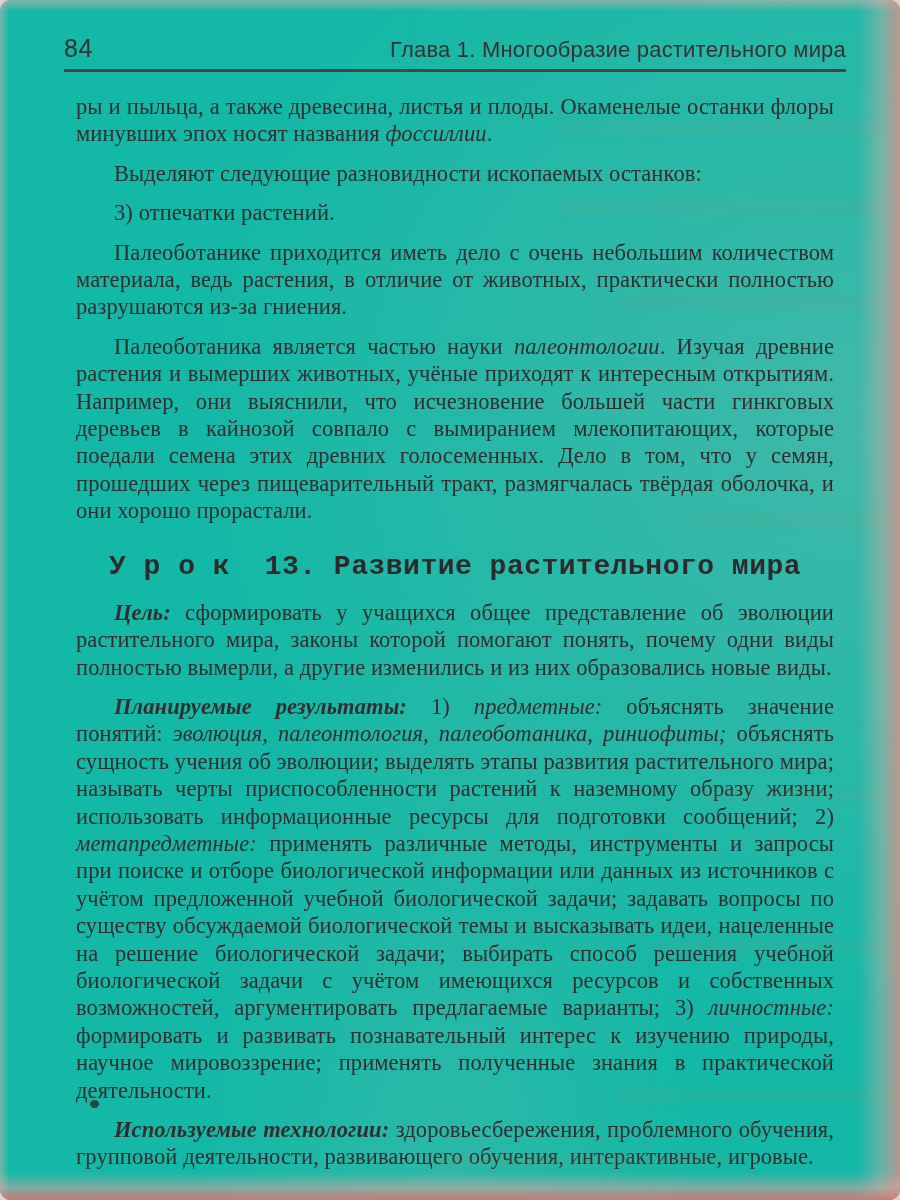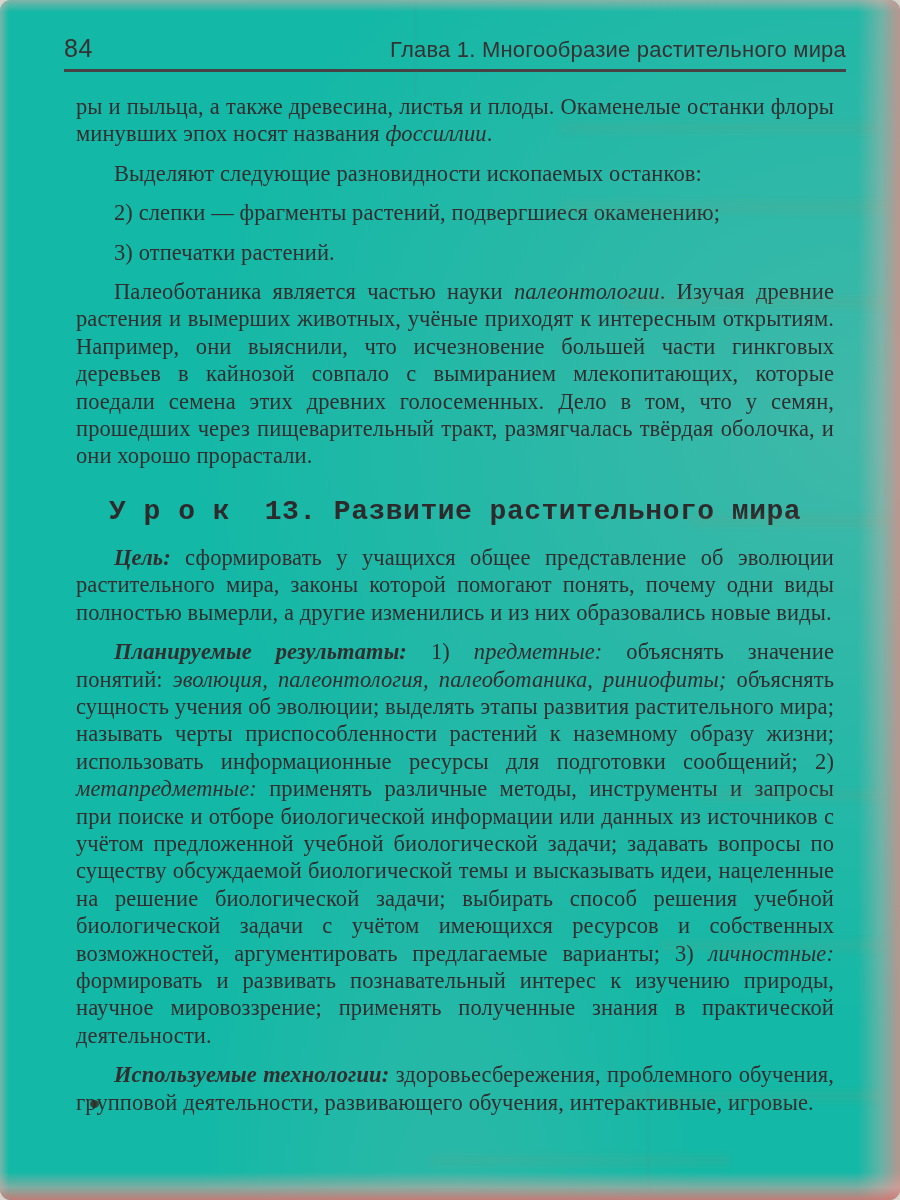--- a/index.html
+++ b/index.html
@@ -71,7 +71,6 @@
     <div class="body-text">
       <p><span>ры и пыльца, а также древесина, листья и плоды. Окаменелые останки флоры минувших эпох носят названия </span><span class="run-i">фоссиллии</span><span>.</span></p>
       <p class="indent"><span>Выделяют следующие разновидности ископаемых останков:</span></p>
-      <p class="indent"><span>2) слепки — фрагменты растений, подвергшиеся окаменению;</span></p>
       <p class="indent"><span>3) отпечатки растений.</span></p>
       <p class="indent"><span>Палеоботаника является частью науки </span><span class="run-i">палеонтологии</span><span>. Изучая древние растения и вымерших животных, учёные приходят к интересным открытиям. Например, они выяснили, что исчезновение большей части гинкговых деревьев в кайнозой совпало с вымиранием млекопитающих, которые поедали семена этих древних голосеменных. Дело в том, что у семян, прошедших через пищеварительный тракт, размягчалась твёрдая оболочка, и они хорошо прорастали.</span></p>
 

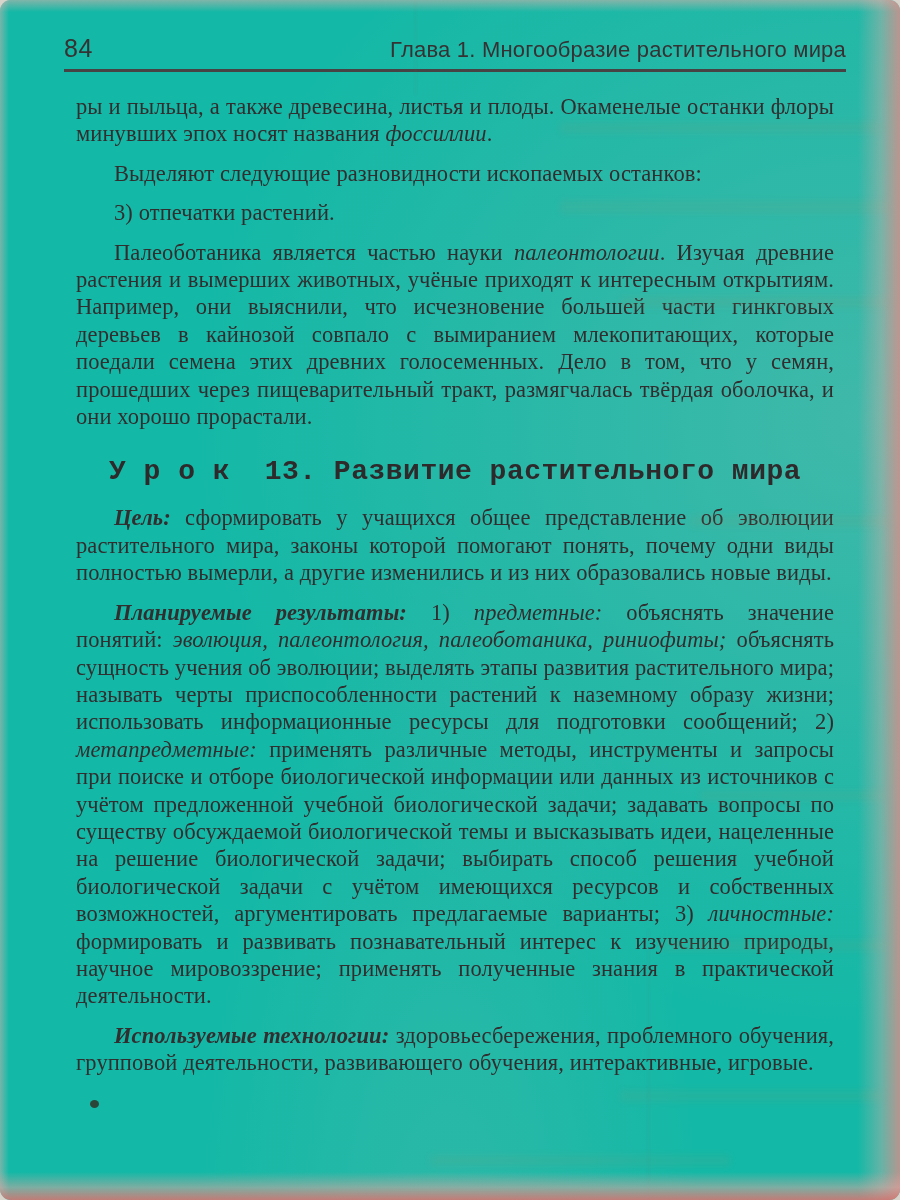--- a/index.html
+++ b/index.html
@@ -72,6 +72,7 @@
       <p><span>ры и пыльца, а также древесина, листья и плоды. Окаменелые останки флоры минувших эпох носят названия </span><span class="run-i">фоссиллии</span><span>.</span></p>
       <p class="indent"><span>Выделяют следующие разновидности ископаемых останков:</span></p>
       <p class="indent"><span>3) отпечатки растений.</span></p>
+      <p class="indent"><span>Палеоботанике приходится иметь дело с очень небольшим количеством материала, ведь растения, в отличие от животных, практически полностью разрушаются из-за гниения.</span></p>
       <p class="indent"><span>Палеоботаника является частью науки </span><span class="run-i">палеонтологии</span><span>. Изучая древние растения и вымерших животных, учёные приходят к интересным открытиям. Например, они выяснили, что исчезновение большей части гинкговых деревьев в кайнозой совпало с вымиранием млекопитающих, которые поедали семена этих древних голосеменных. Дело в том, что у семян, прошедших через пищеварительный тракт, размягчалась твёрдая оболочка, и они хорошо прорастали.</span></p>
 
       <h2 class="lesson-heading">У р о к&nbsp; 13. Развитие растительного мира</h2>

